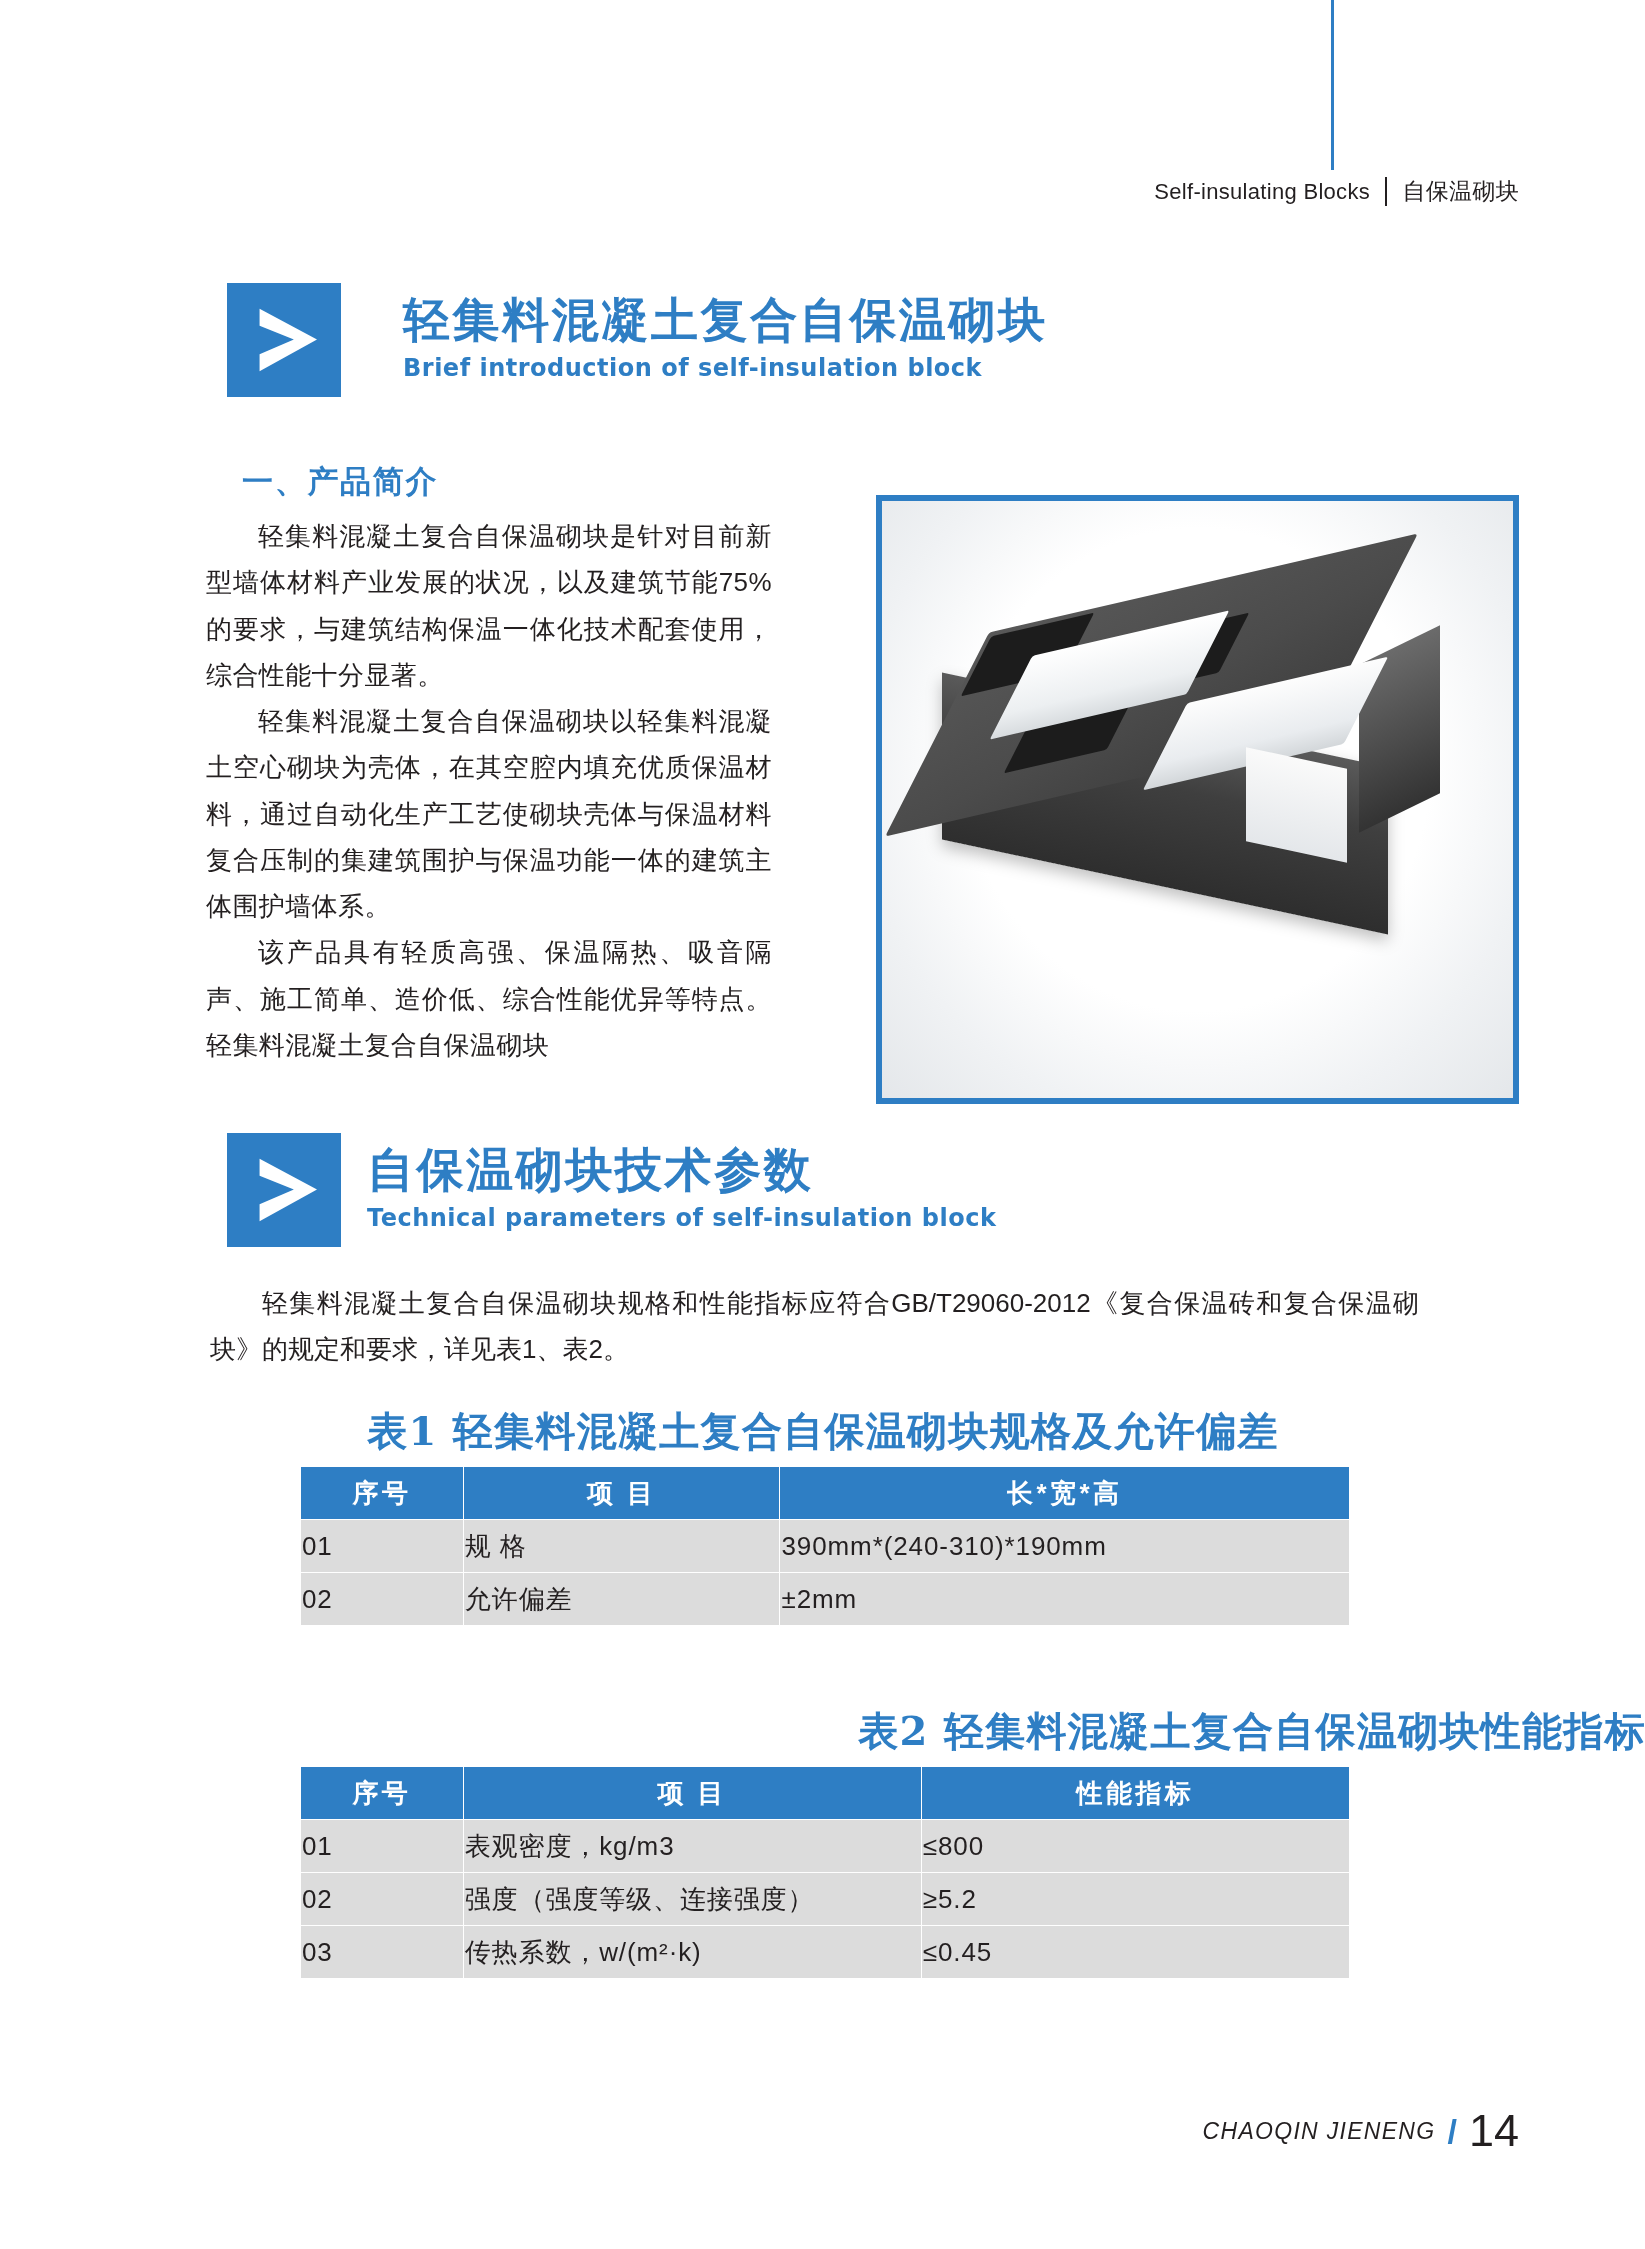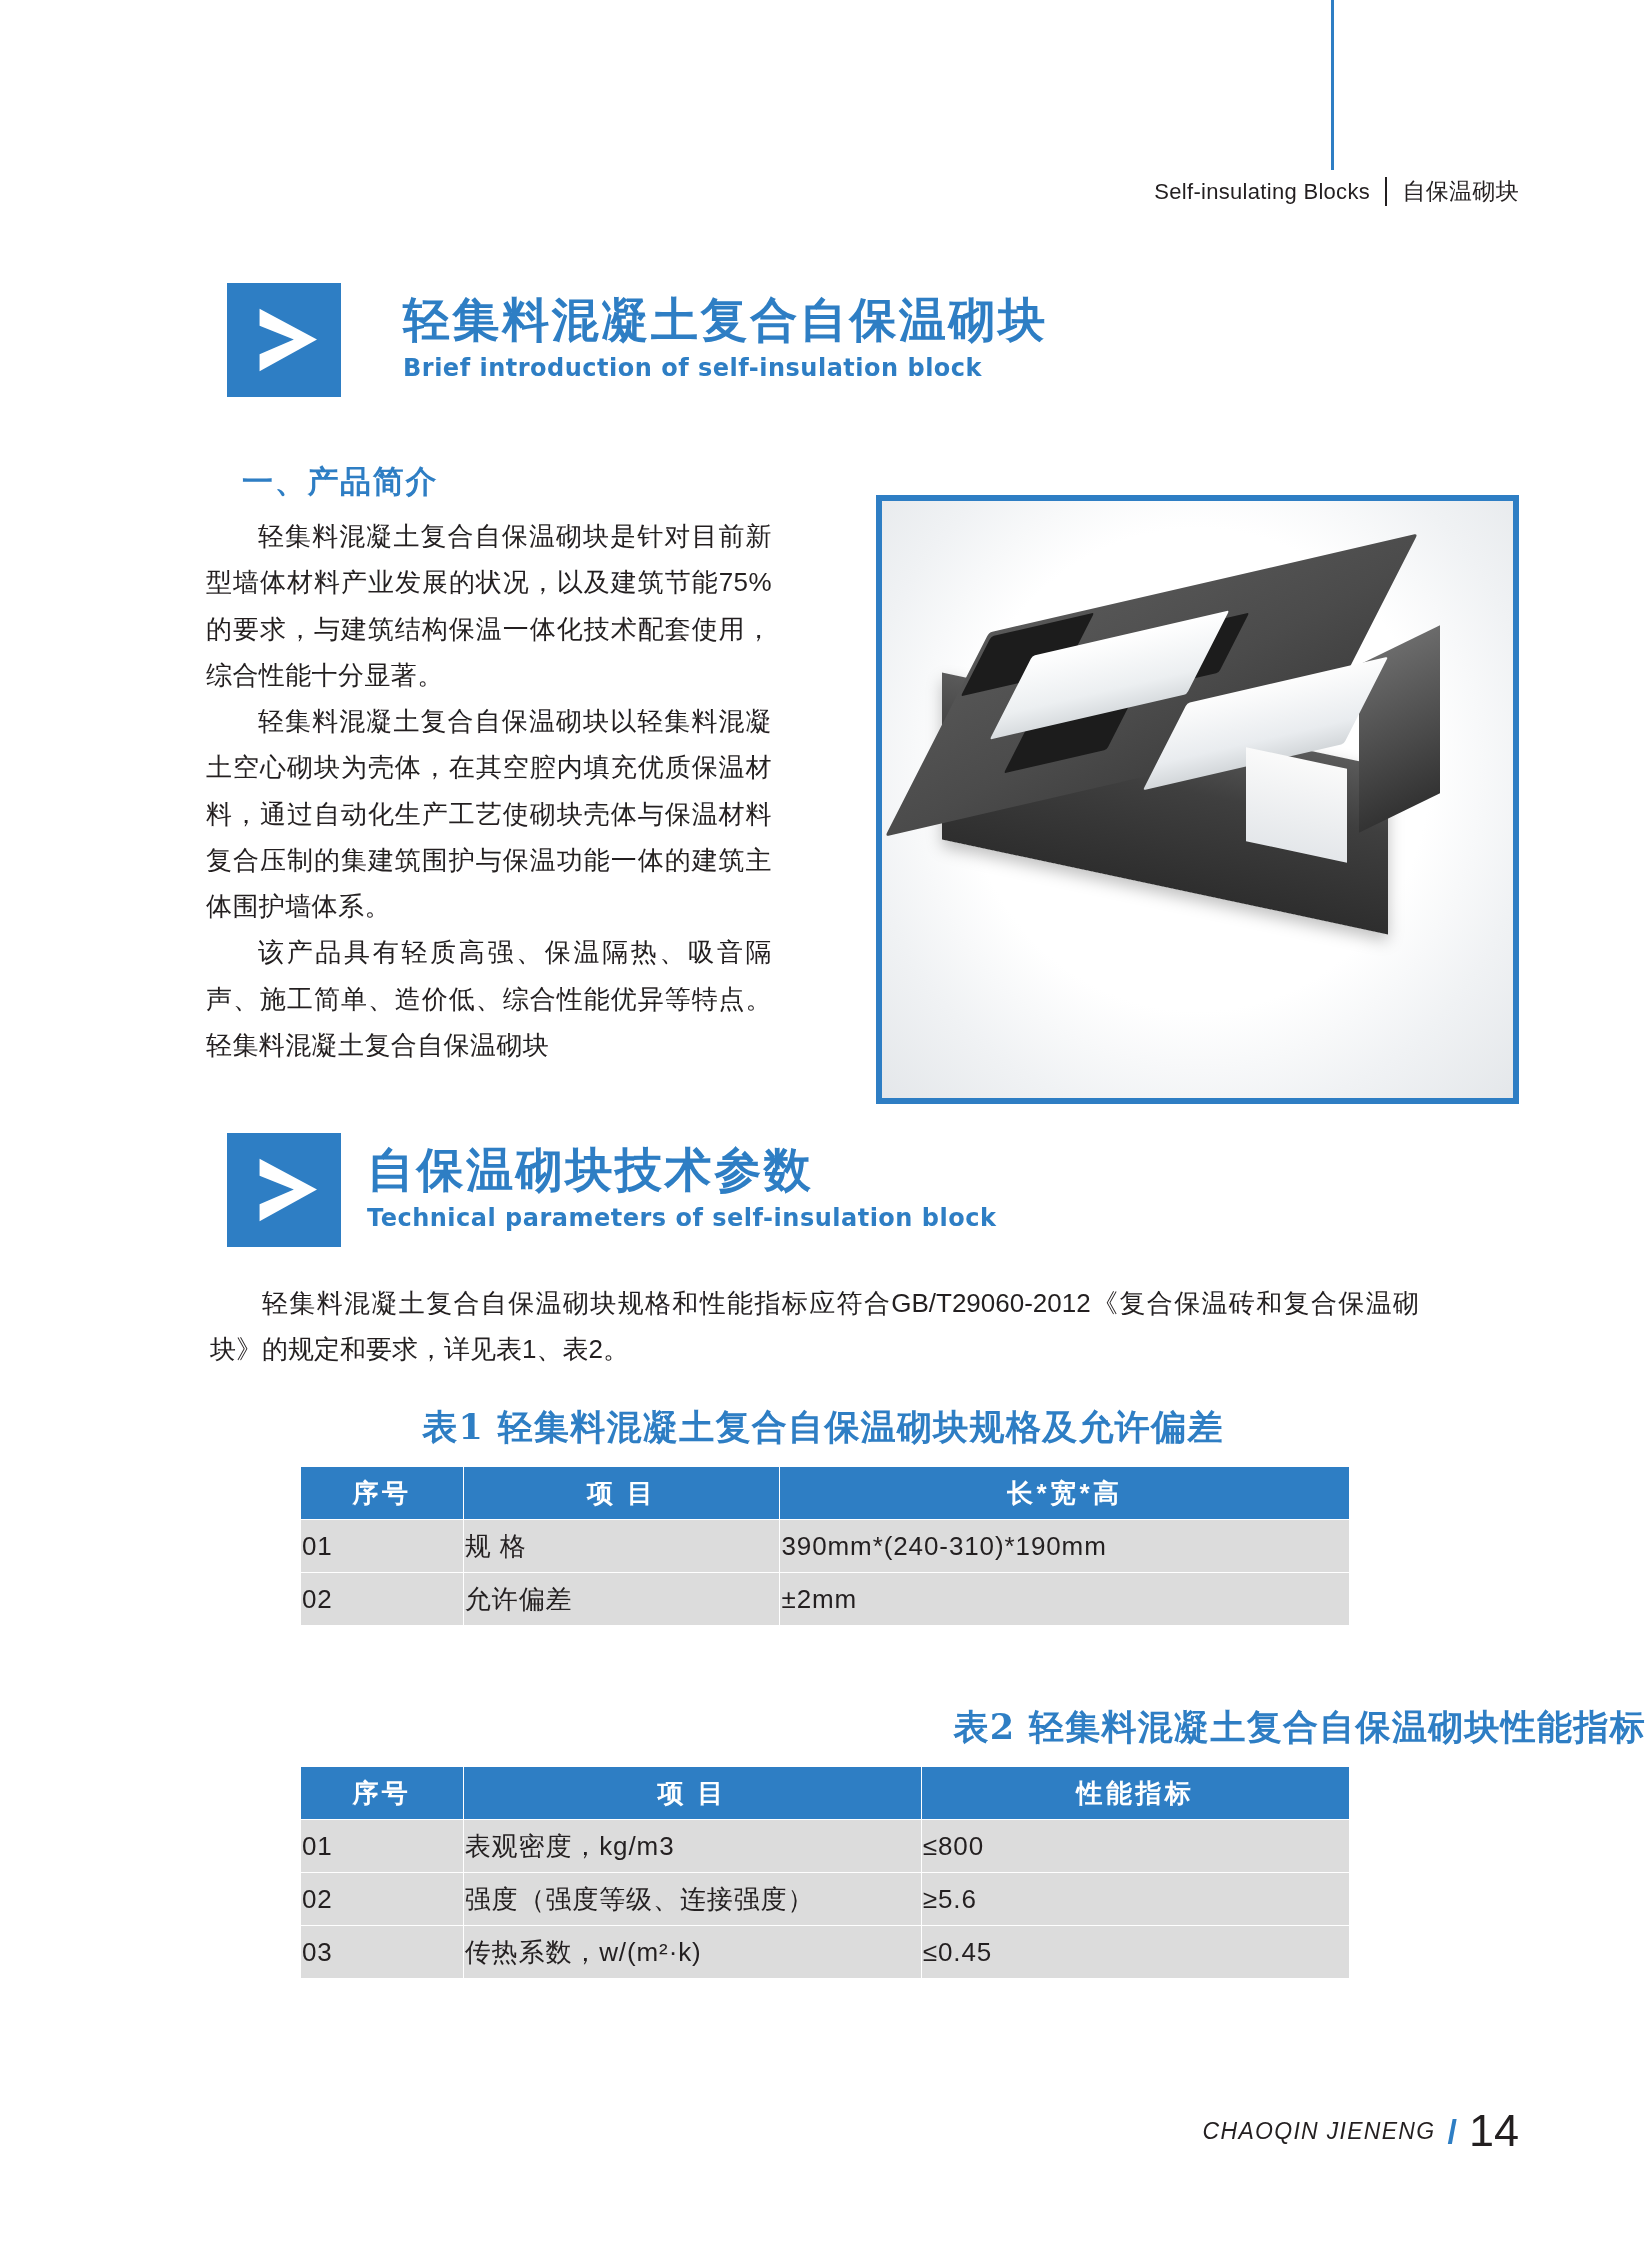--- a/index.html
+++ b/index.html
@@ -187,7 +187,7 @@
     text-align: center;
     font-family: "DejaVu Serif", serif;
     font-weight: bold;
-    font-size: 35px;
+    font-size: 40px;
     color: #2e7ec4;
     letter-spacing: 1.3px;
   }

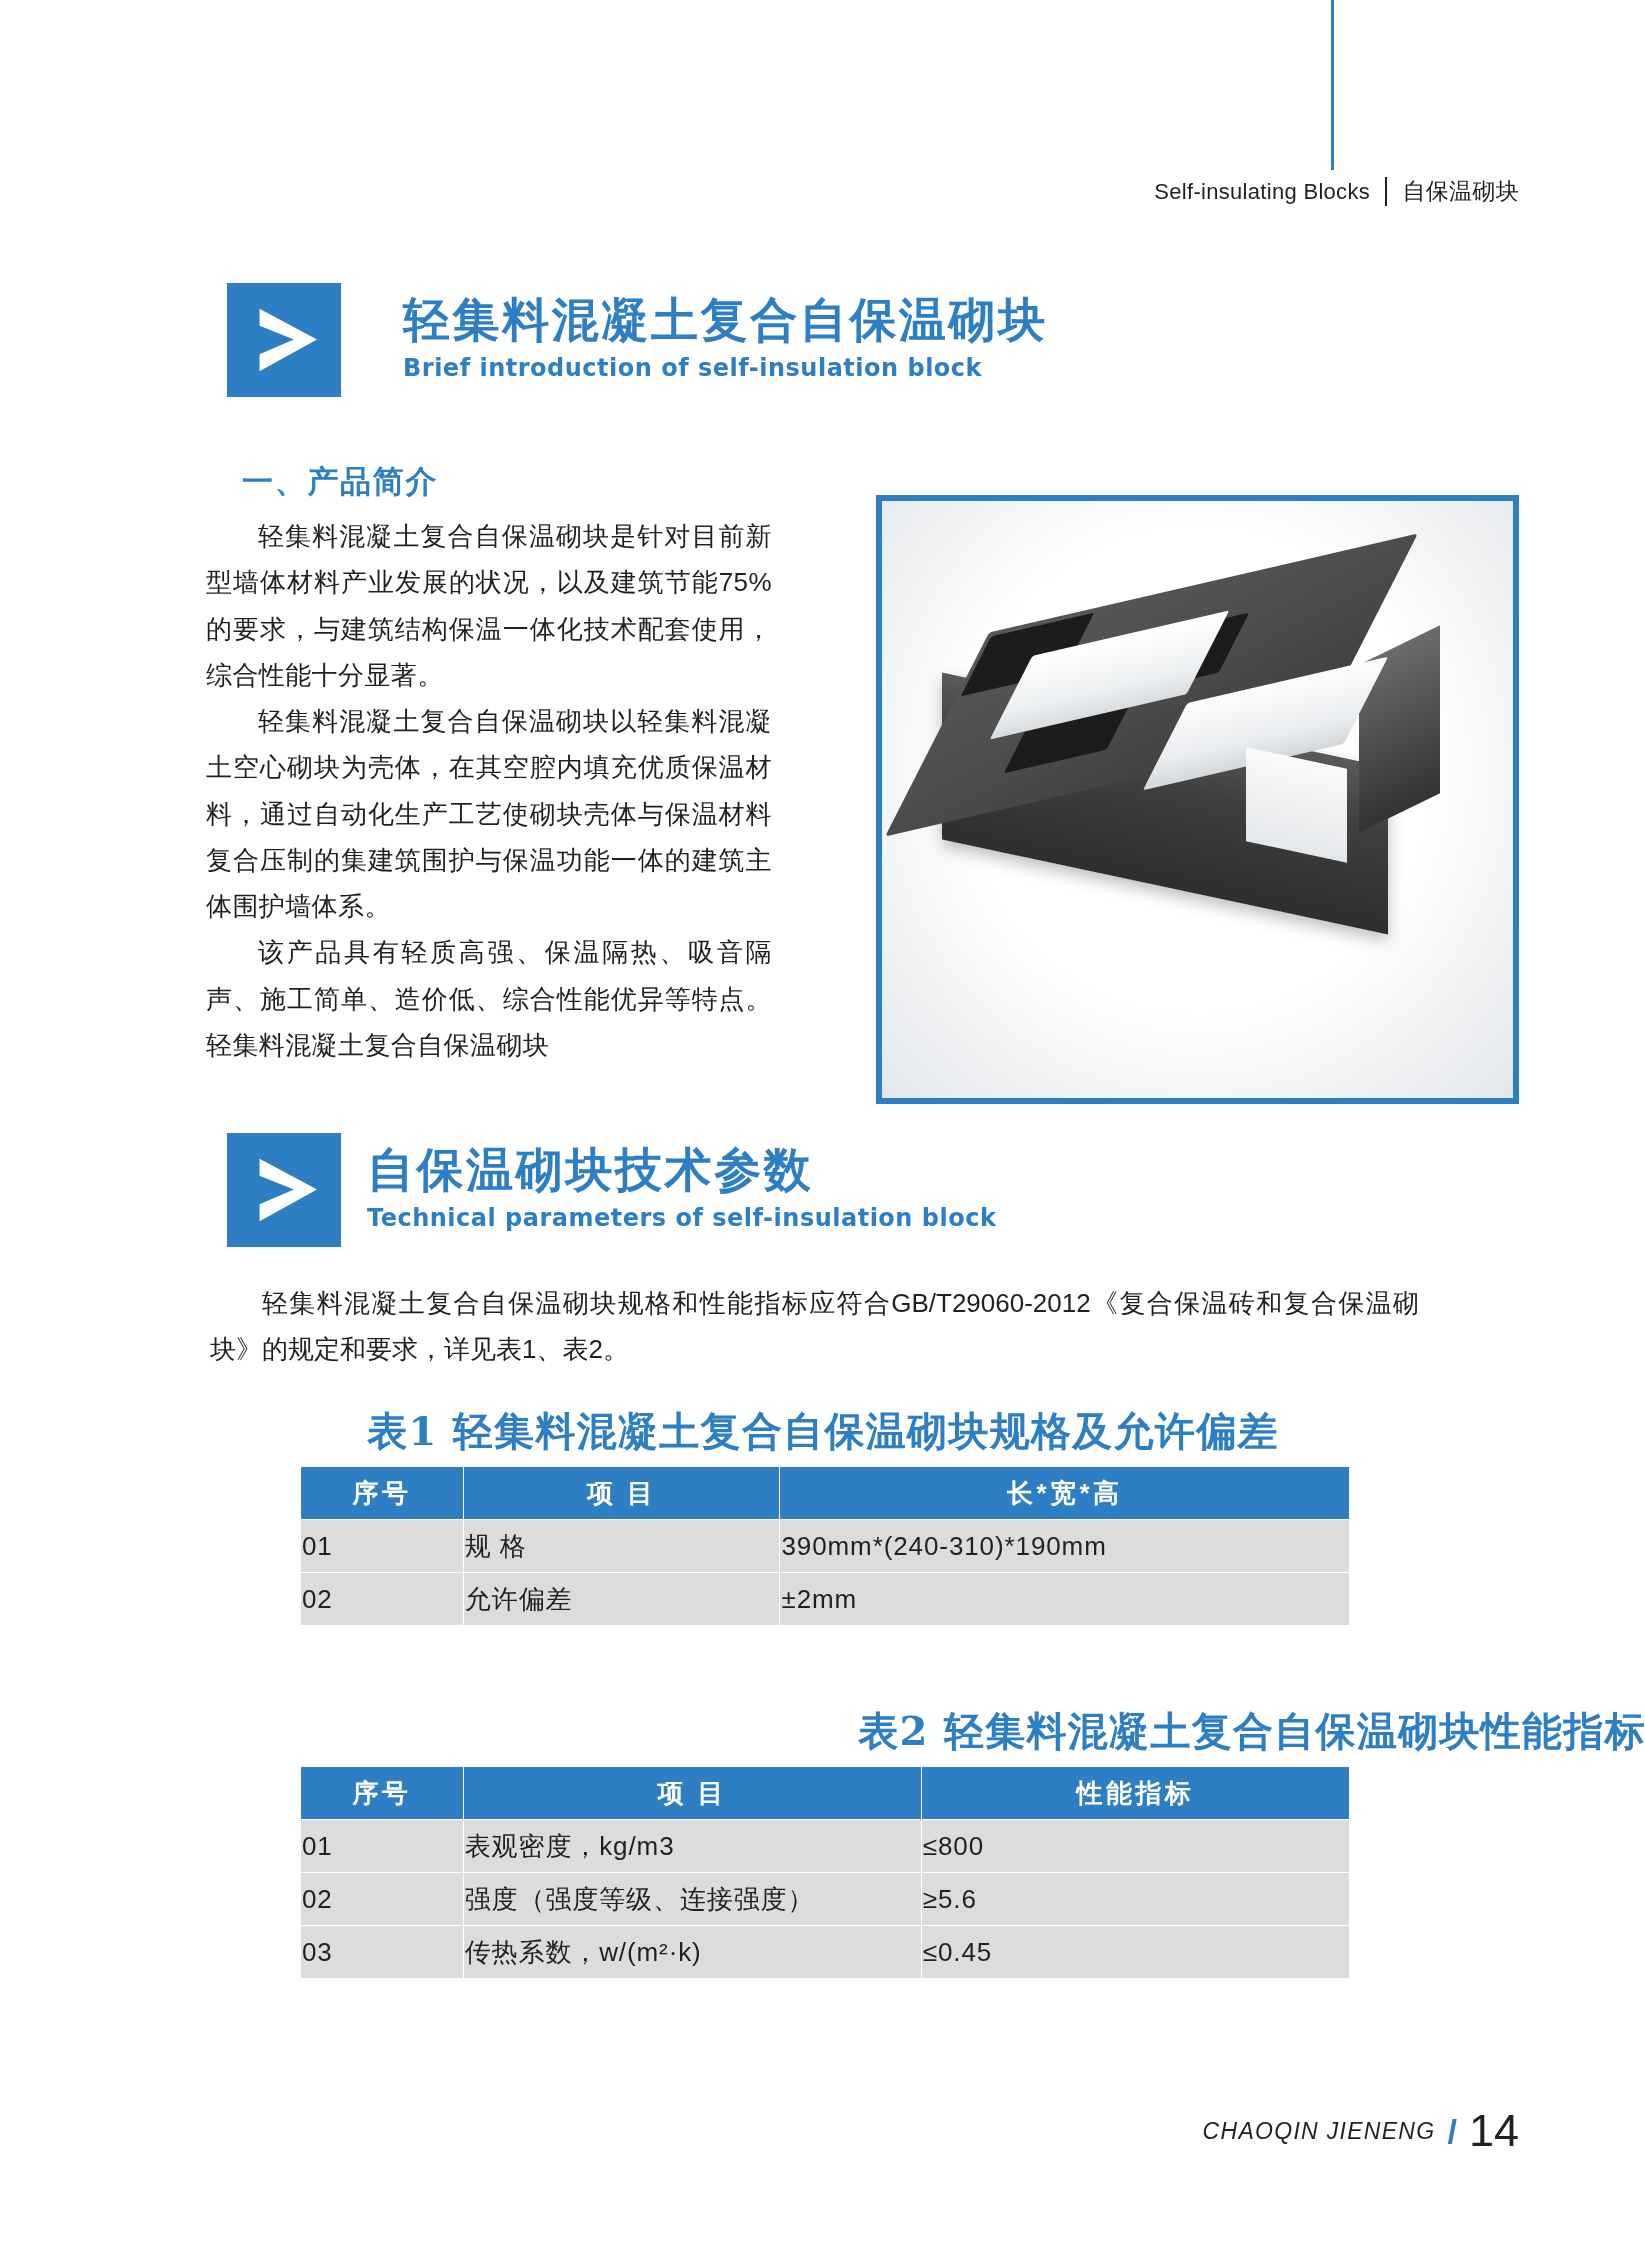--- a/index.html
+++ b/index.html
@@ -351,7 +351,7 @@
       <tr>
         <td>02</td>
         <td>强度（强度等级、连接强度）</td>
-        <td>≥5.6</td>
+        <td>≥5.2</td>
       </tr>
       <tr>
         <td>03</td>

